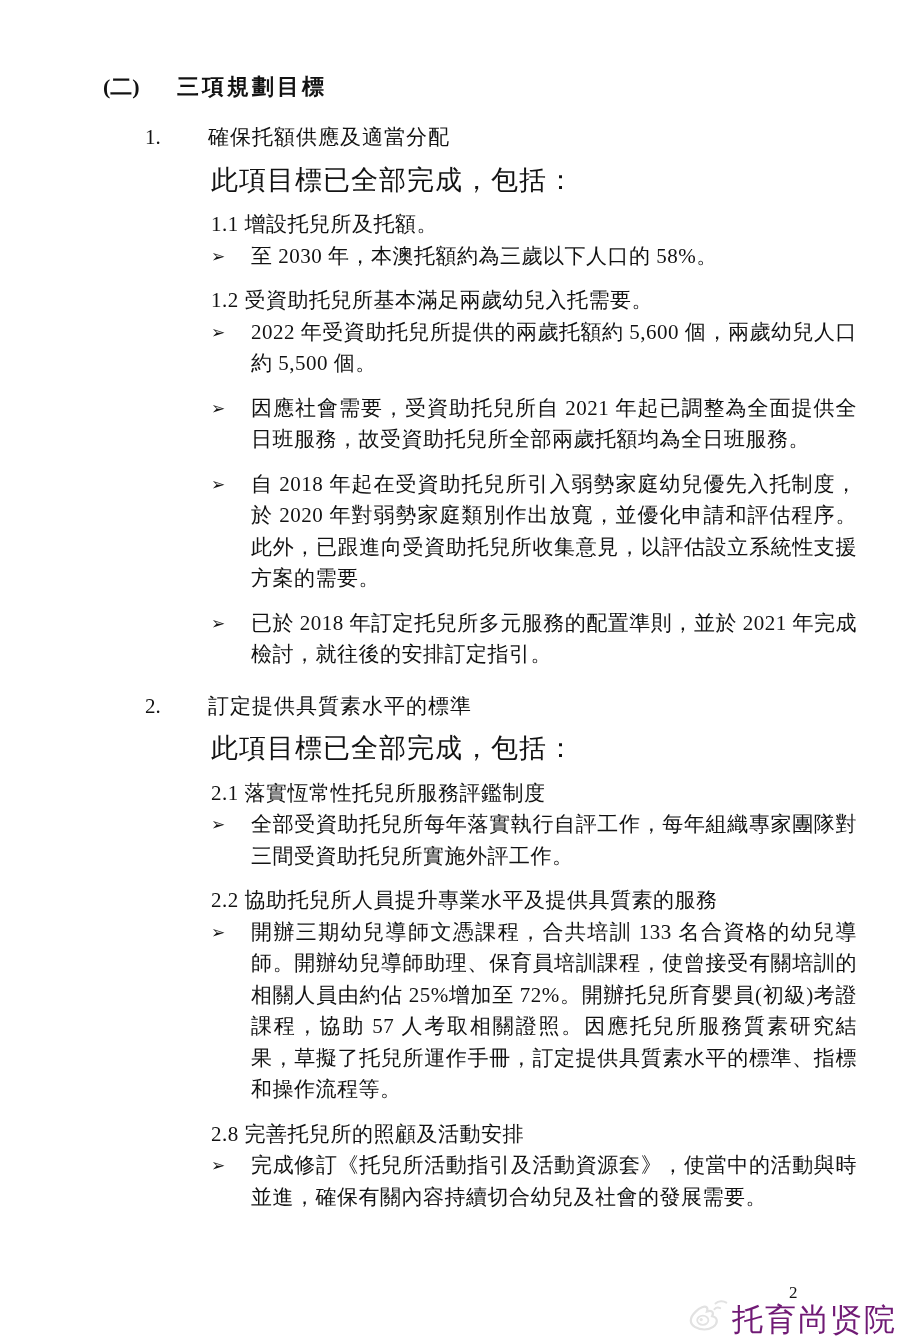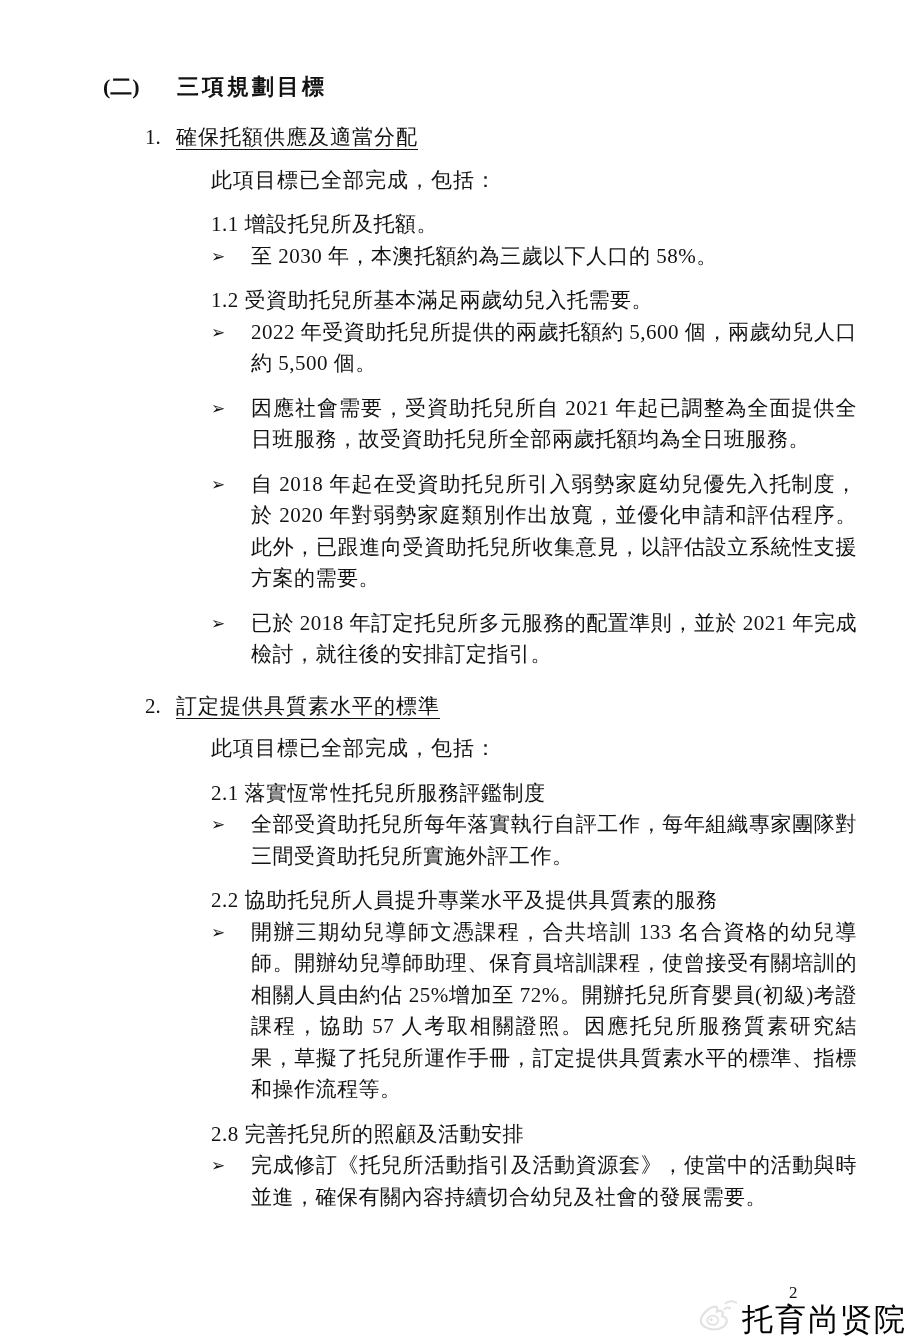--- a/index.html
+++ b/index.html
@@ -37,10 +37,10 @@
   }
   .item-num { width: 31px; }
   .item-title {
-    text-decoration: underline;
     text-underline-offset: 5px;
     text-decoration-thickness: 1px;
     letter-spacing: 1px;
+    margin-left: 32px;
   }
   .intro {
     padding-left: 108px;

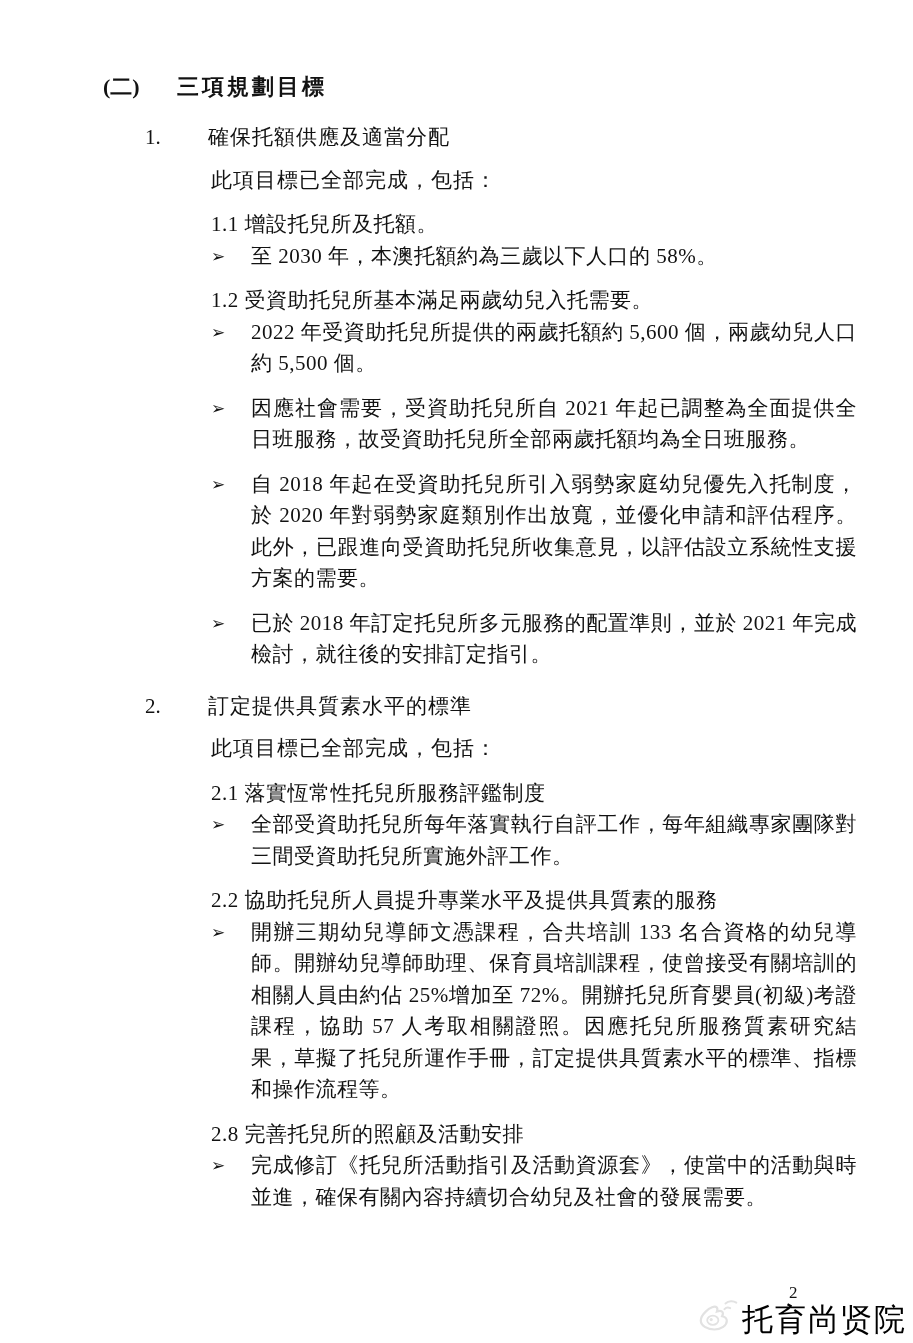--- a/index.html
+++ b/index.html
@@ -45,7 +45,7 @@
   .intro {
     padding-left: 108px;
     margin-top: 11px;
-    font-size: 21px;
+    font-size: 27px;
     line-height: 31.5px;
     letter-spacing: 1px;
   }

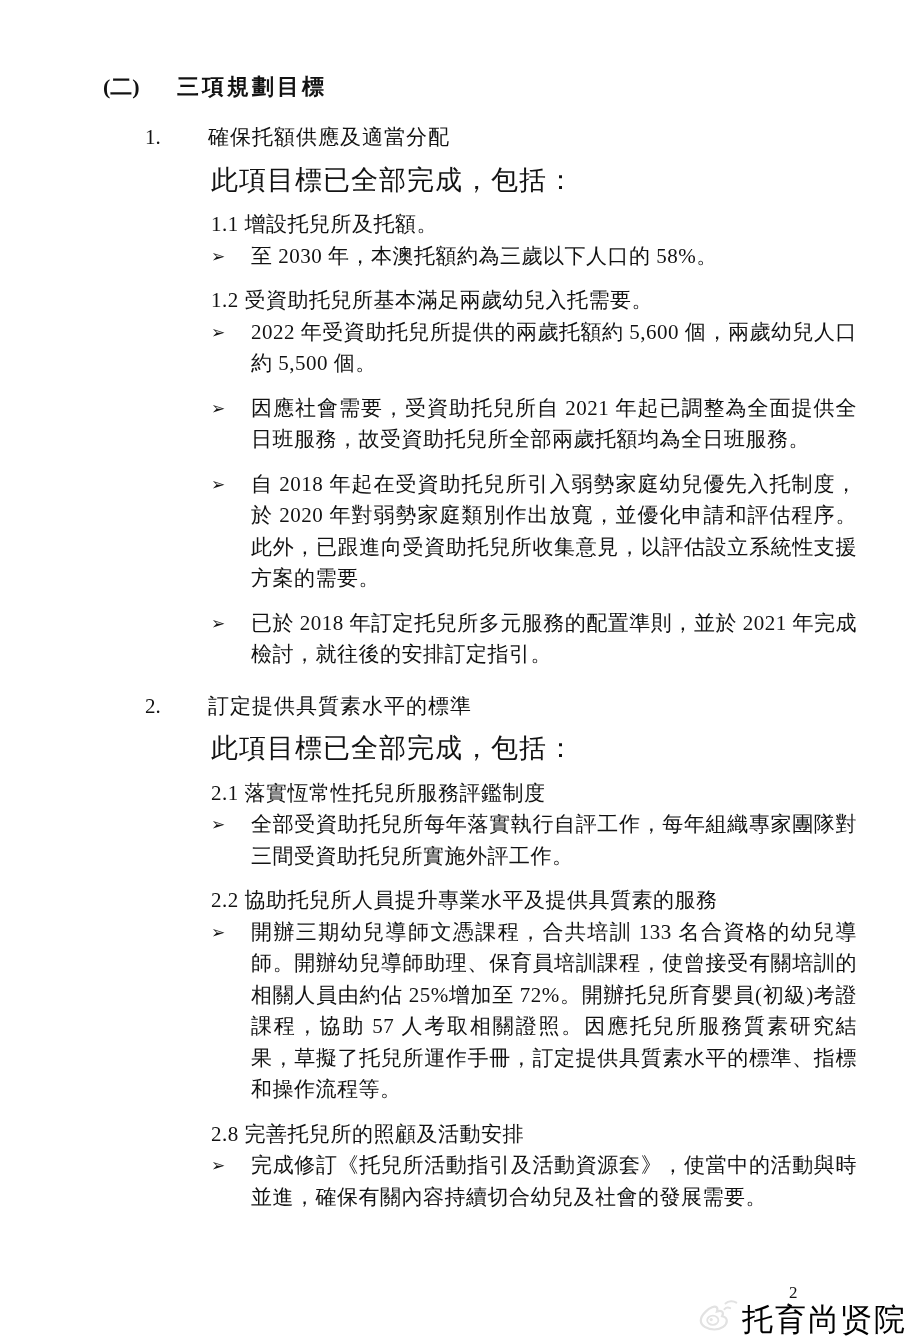--- a/index.html
+++ b/index.html
@@ -77,11 +77,11 @@
   }
   .watermark {
     position: absolute;
-    right: 6px;
+    right: 16px;
     top: 1297px;
     display: flex;
     align-items: center;
-    color: #000000;
+    color: #701a75;
     font-size: 31px;
     letter-spacing: 2px;
     font-family: "Liberation Sans", "DejaVu Sans", sans-serif;

